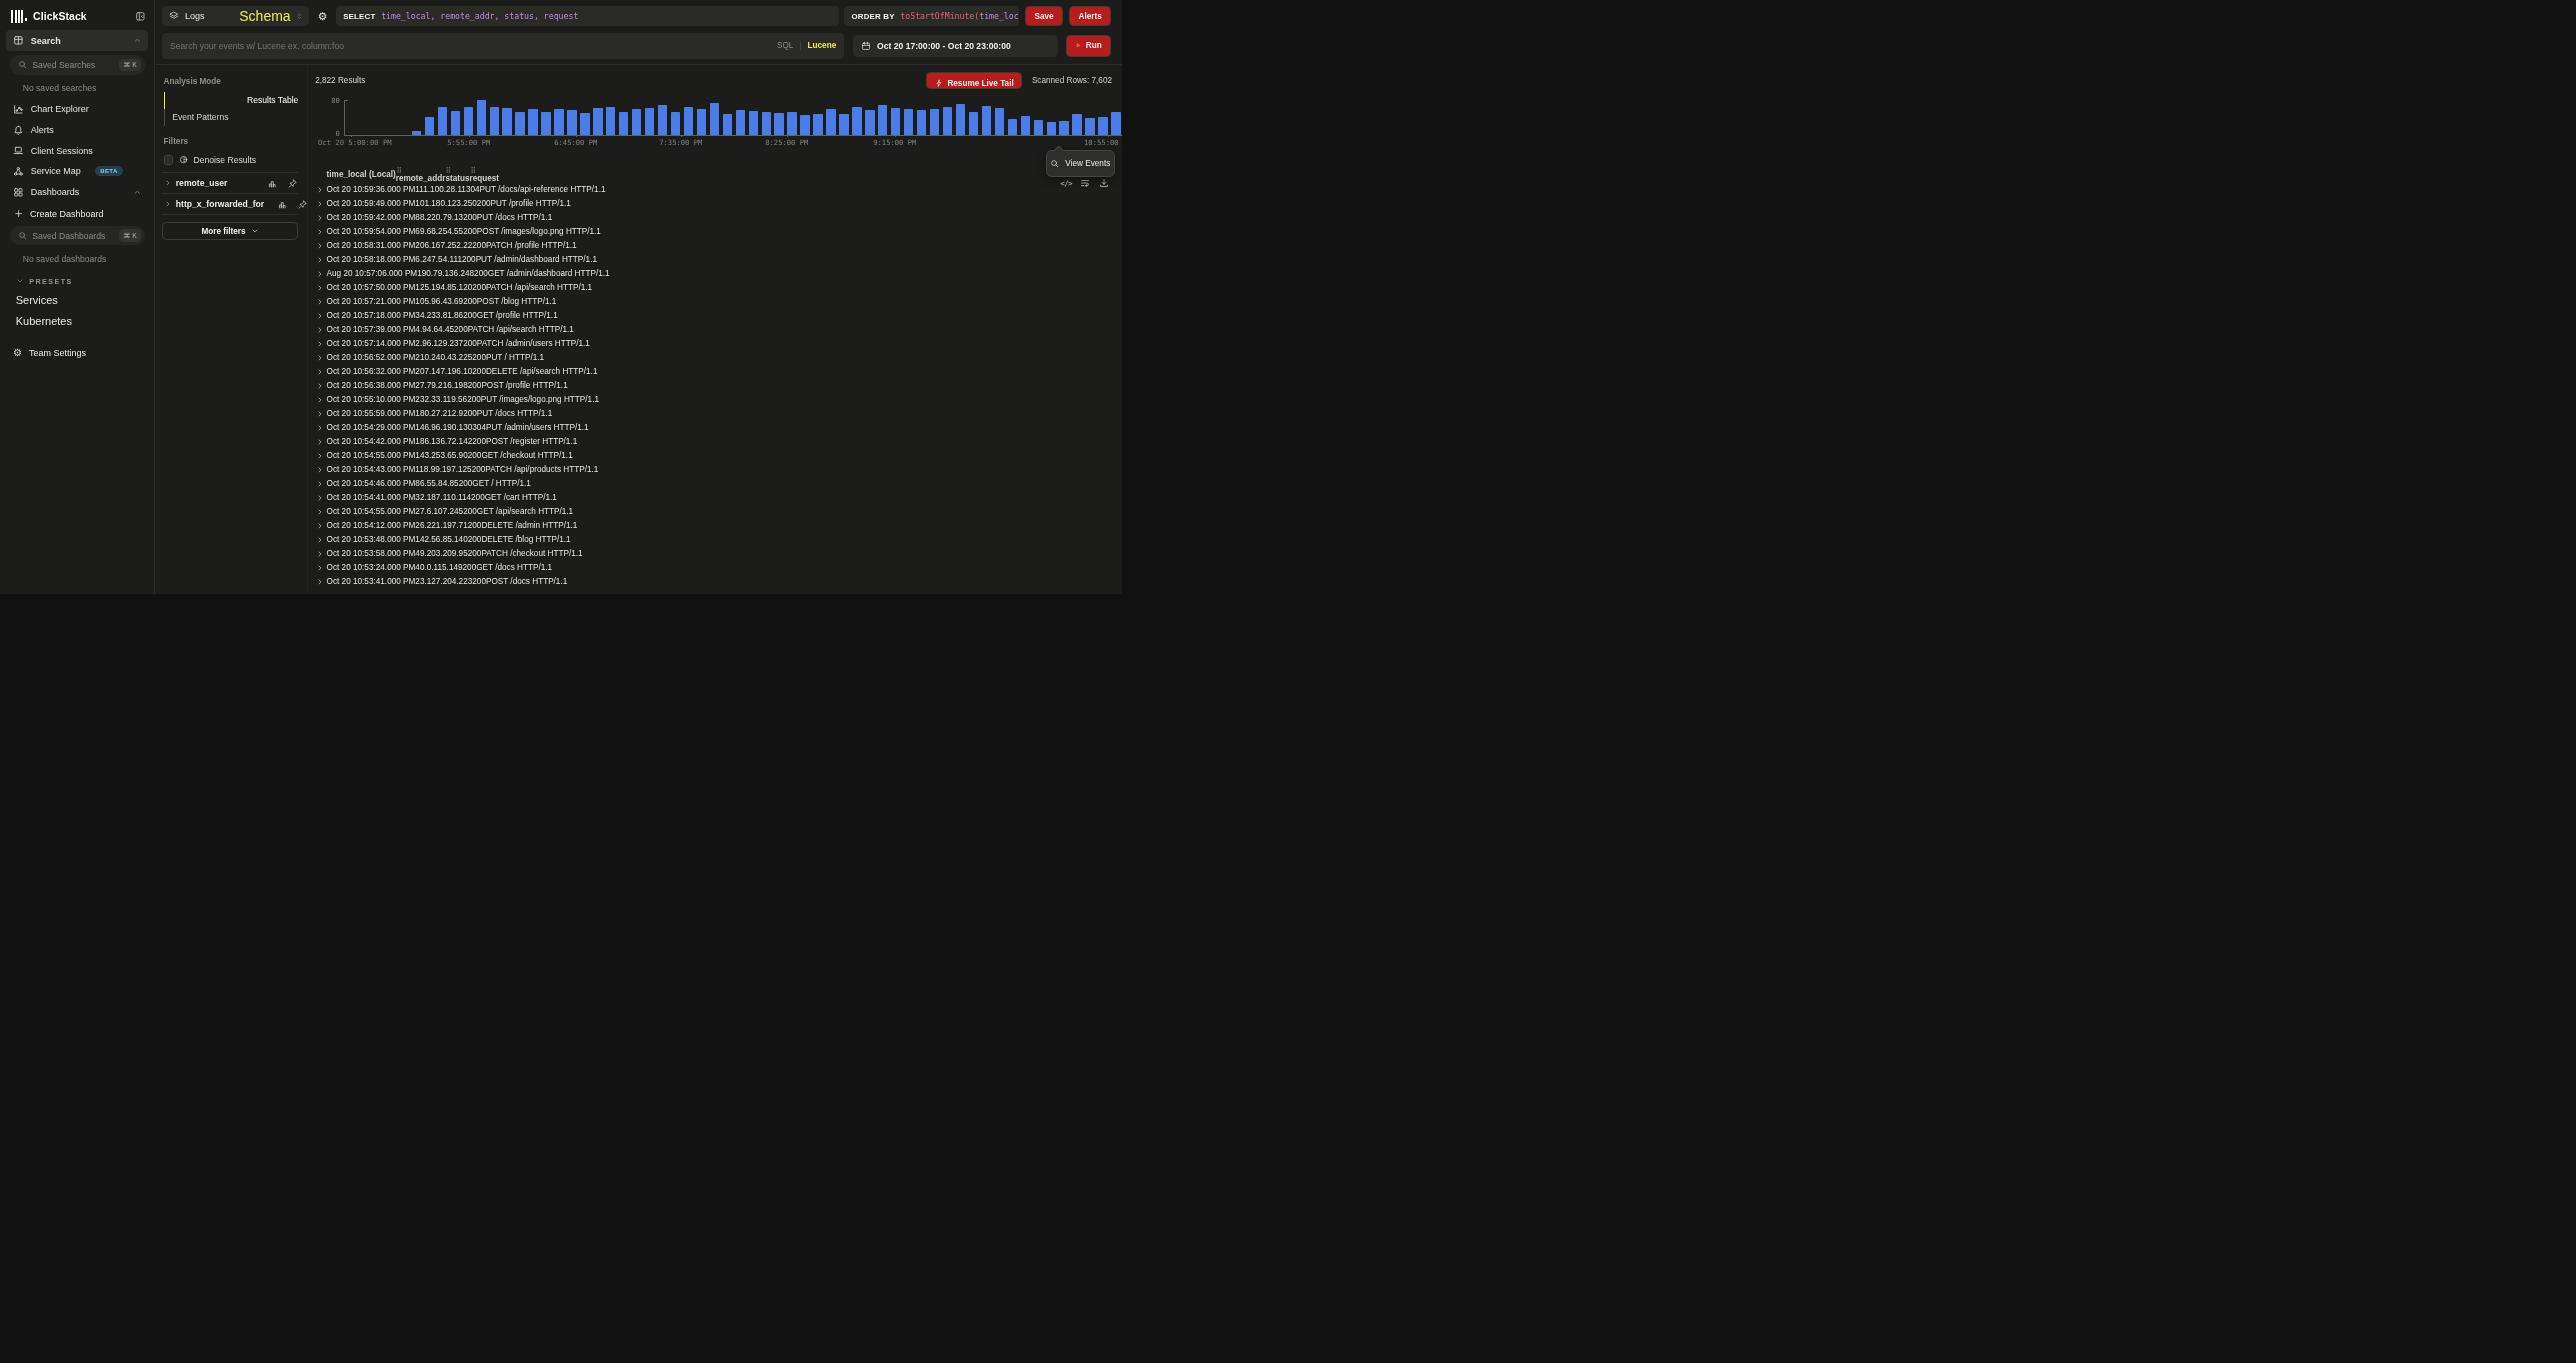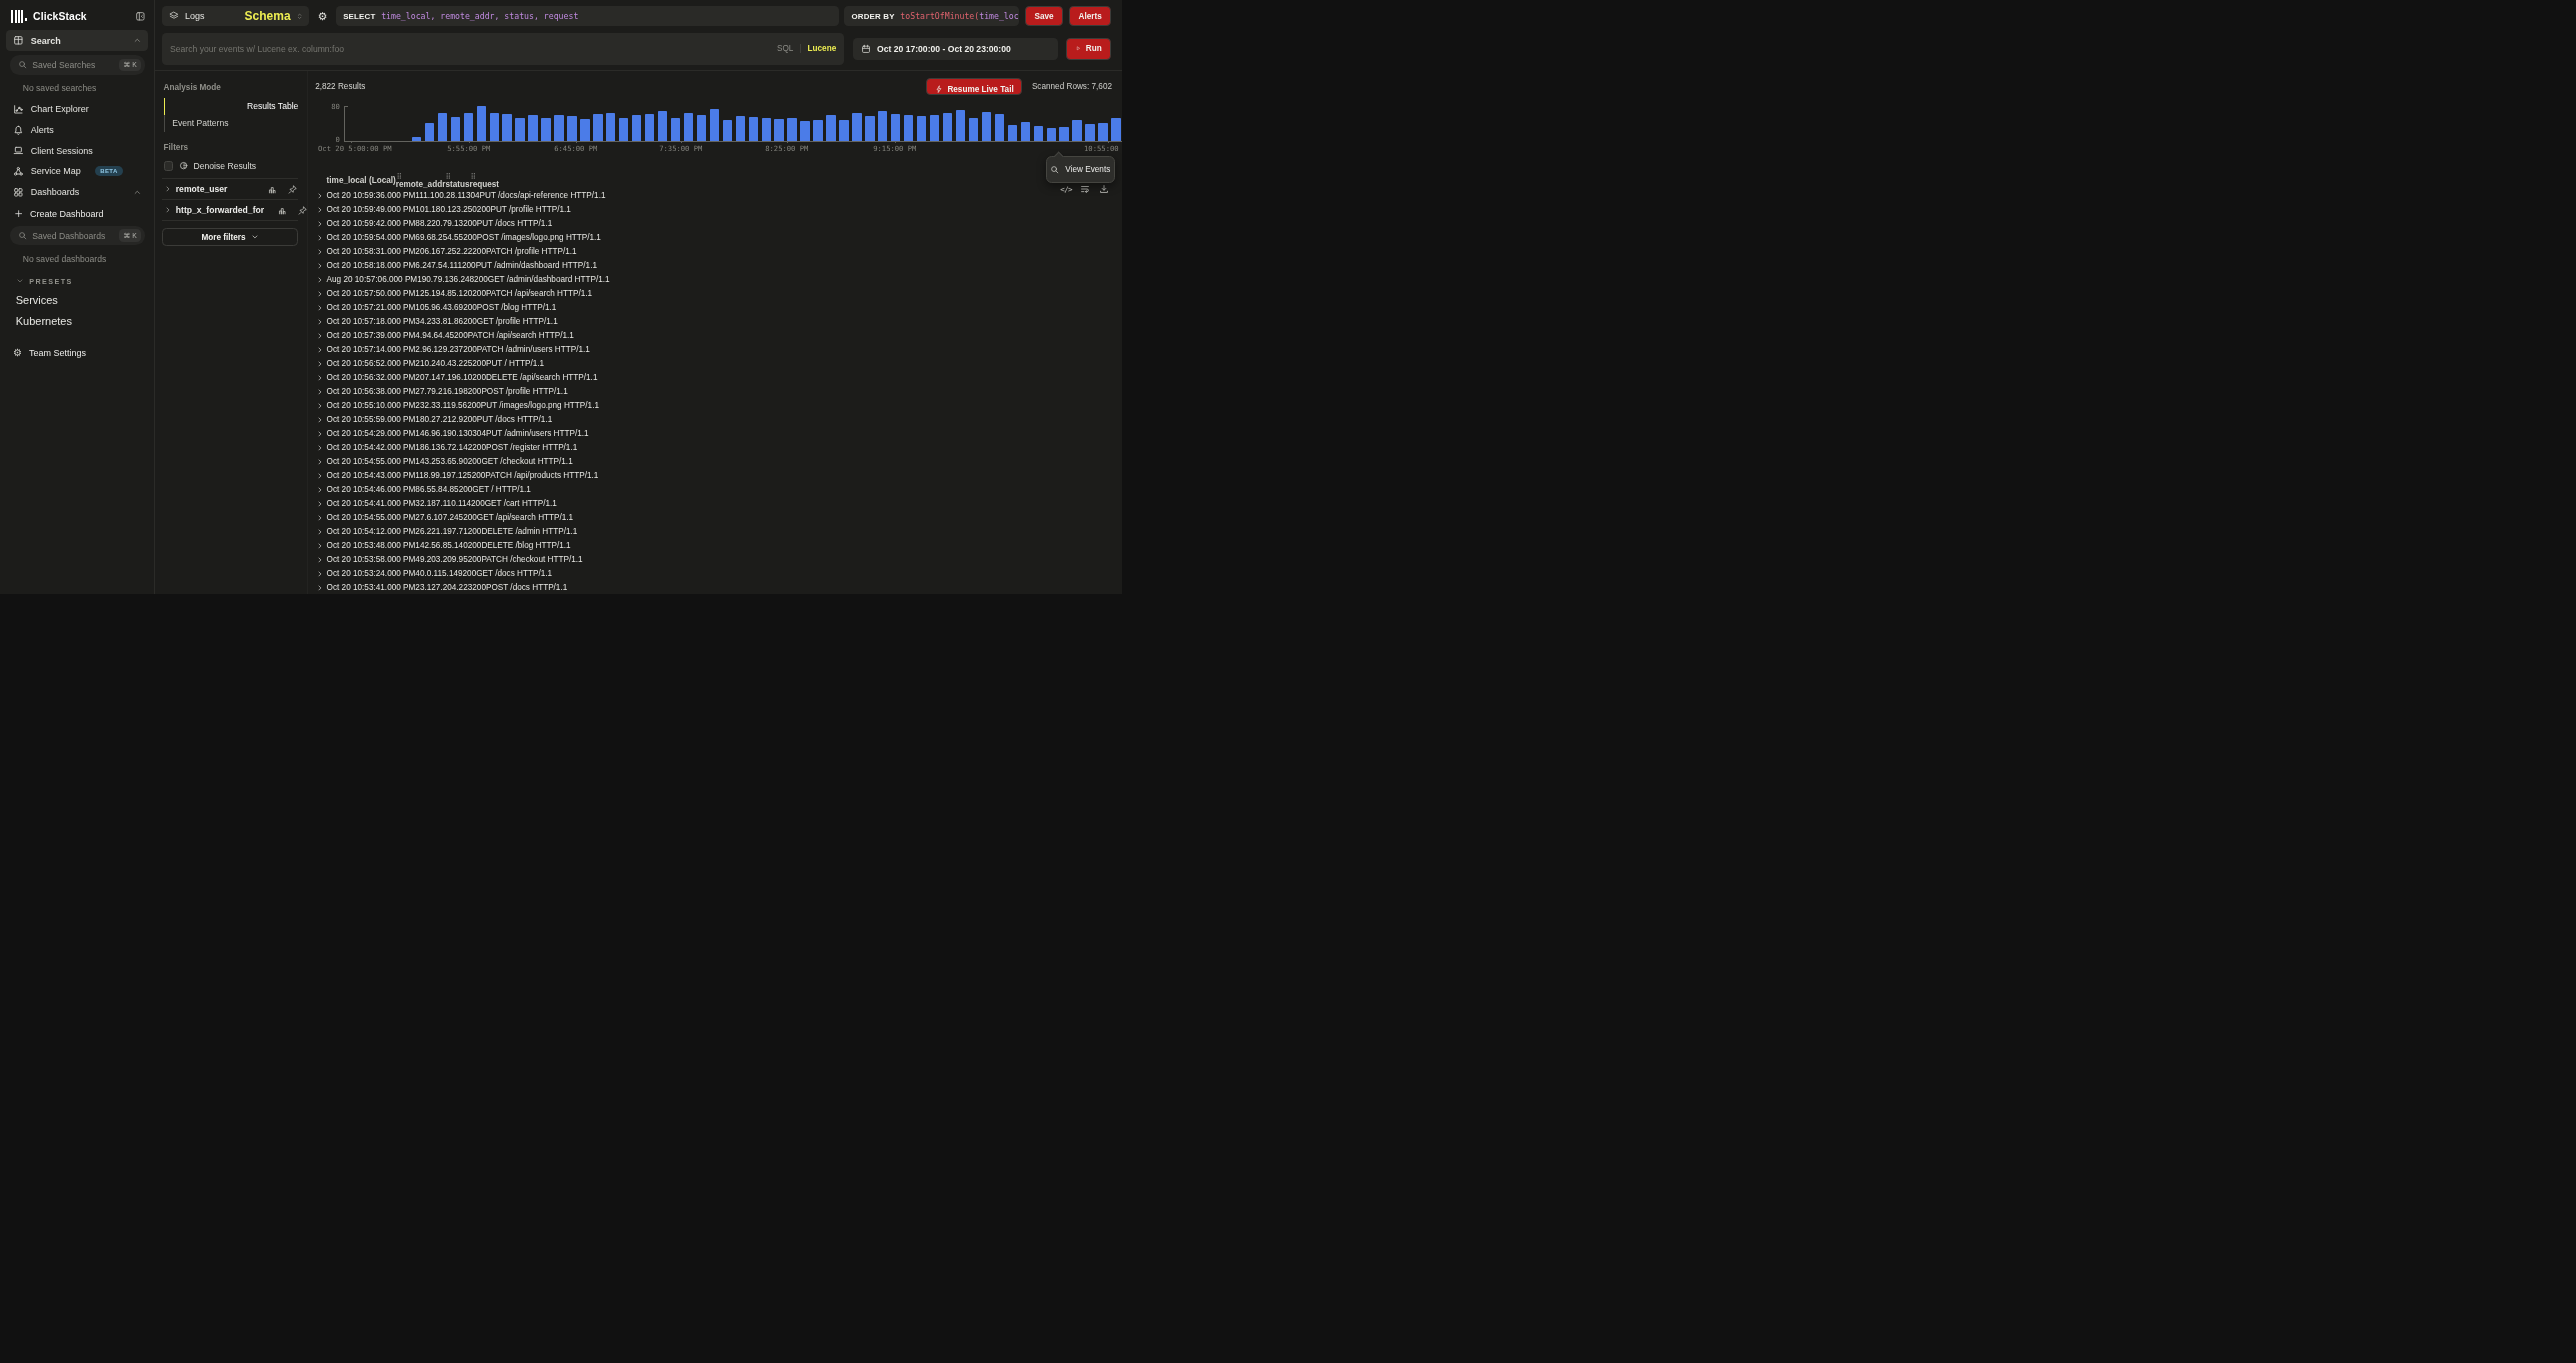--- a/index.html
+++ b/index.html
@@ -51,7 +51,7 @@
   .box { background:#2a2a27; border-radius:4.3px; height:20px; display:flex; align-items:center; }
   .src-box { width:147px; padding:0 5.7px 0 7.2px; gap:5.7px; cursor:pointer; }
   .src-box .lbl { color:#e6e6e2; font-size:9px; }
-  .schema { margin-left:auto; color:#eded52; font-weight:700; font-size:12px; }
+  .schema { margin-left:auto; color:#eded52; font-weight:400; font-size:14px; }
   .sel-chev { color:#8c8c86; }
   .gearbtn { color:#e3e3df; padding:0 2.9px; cursor:pointer; }
   .sql-box { flex:1; min-width:0; padding:0 7.2px; gap:5.7px; overflow:hidden; white-space:nowrap; cursor:text; }

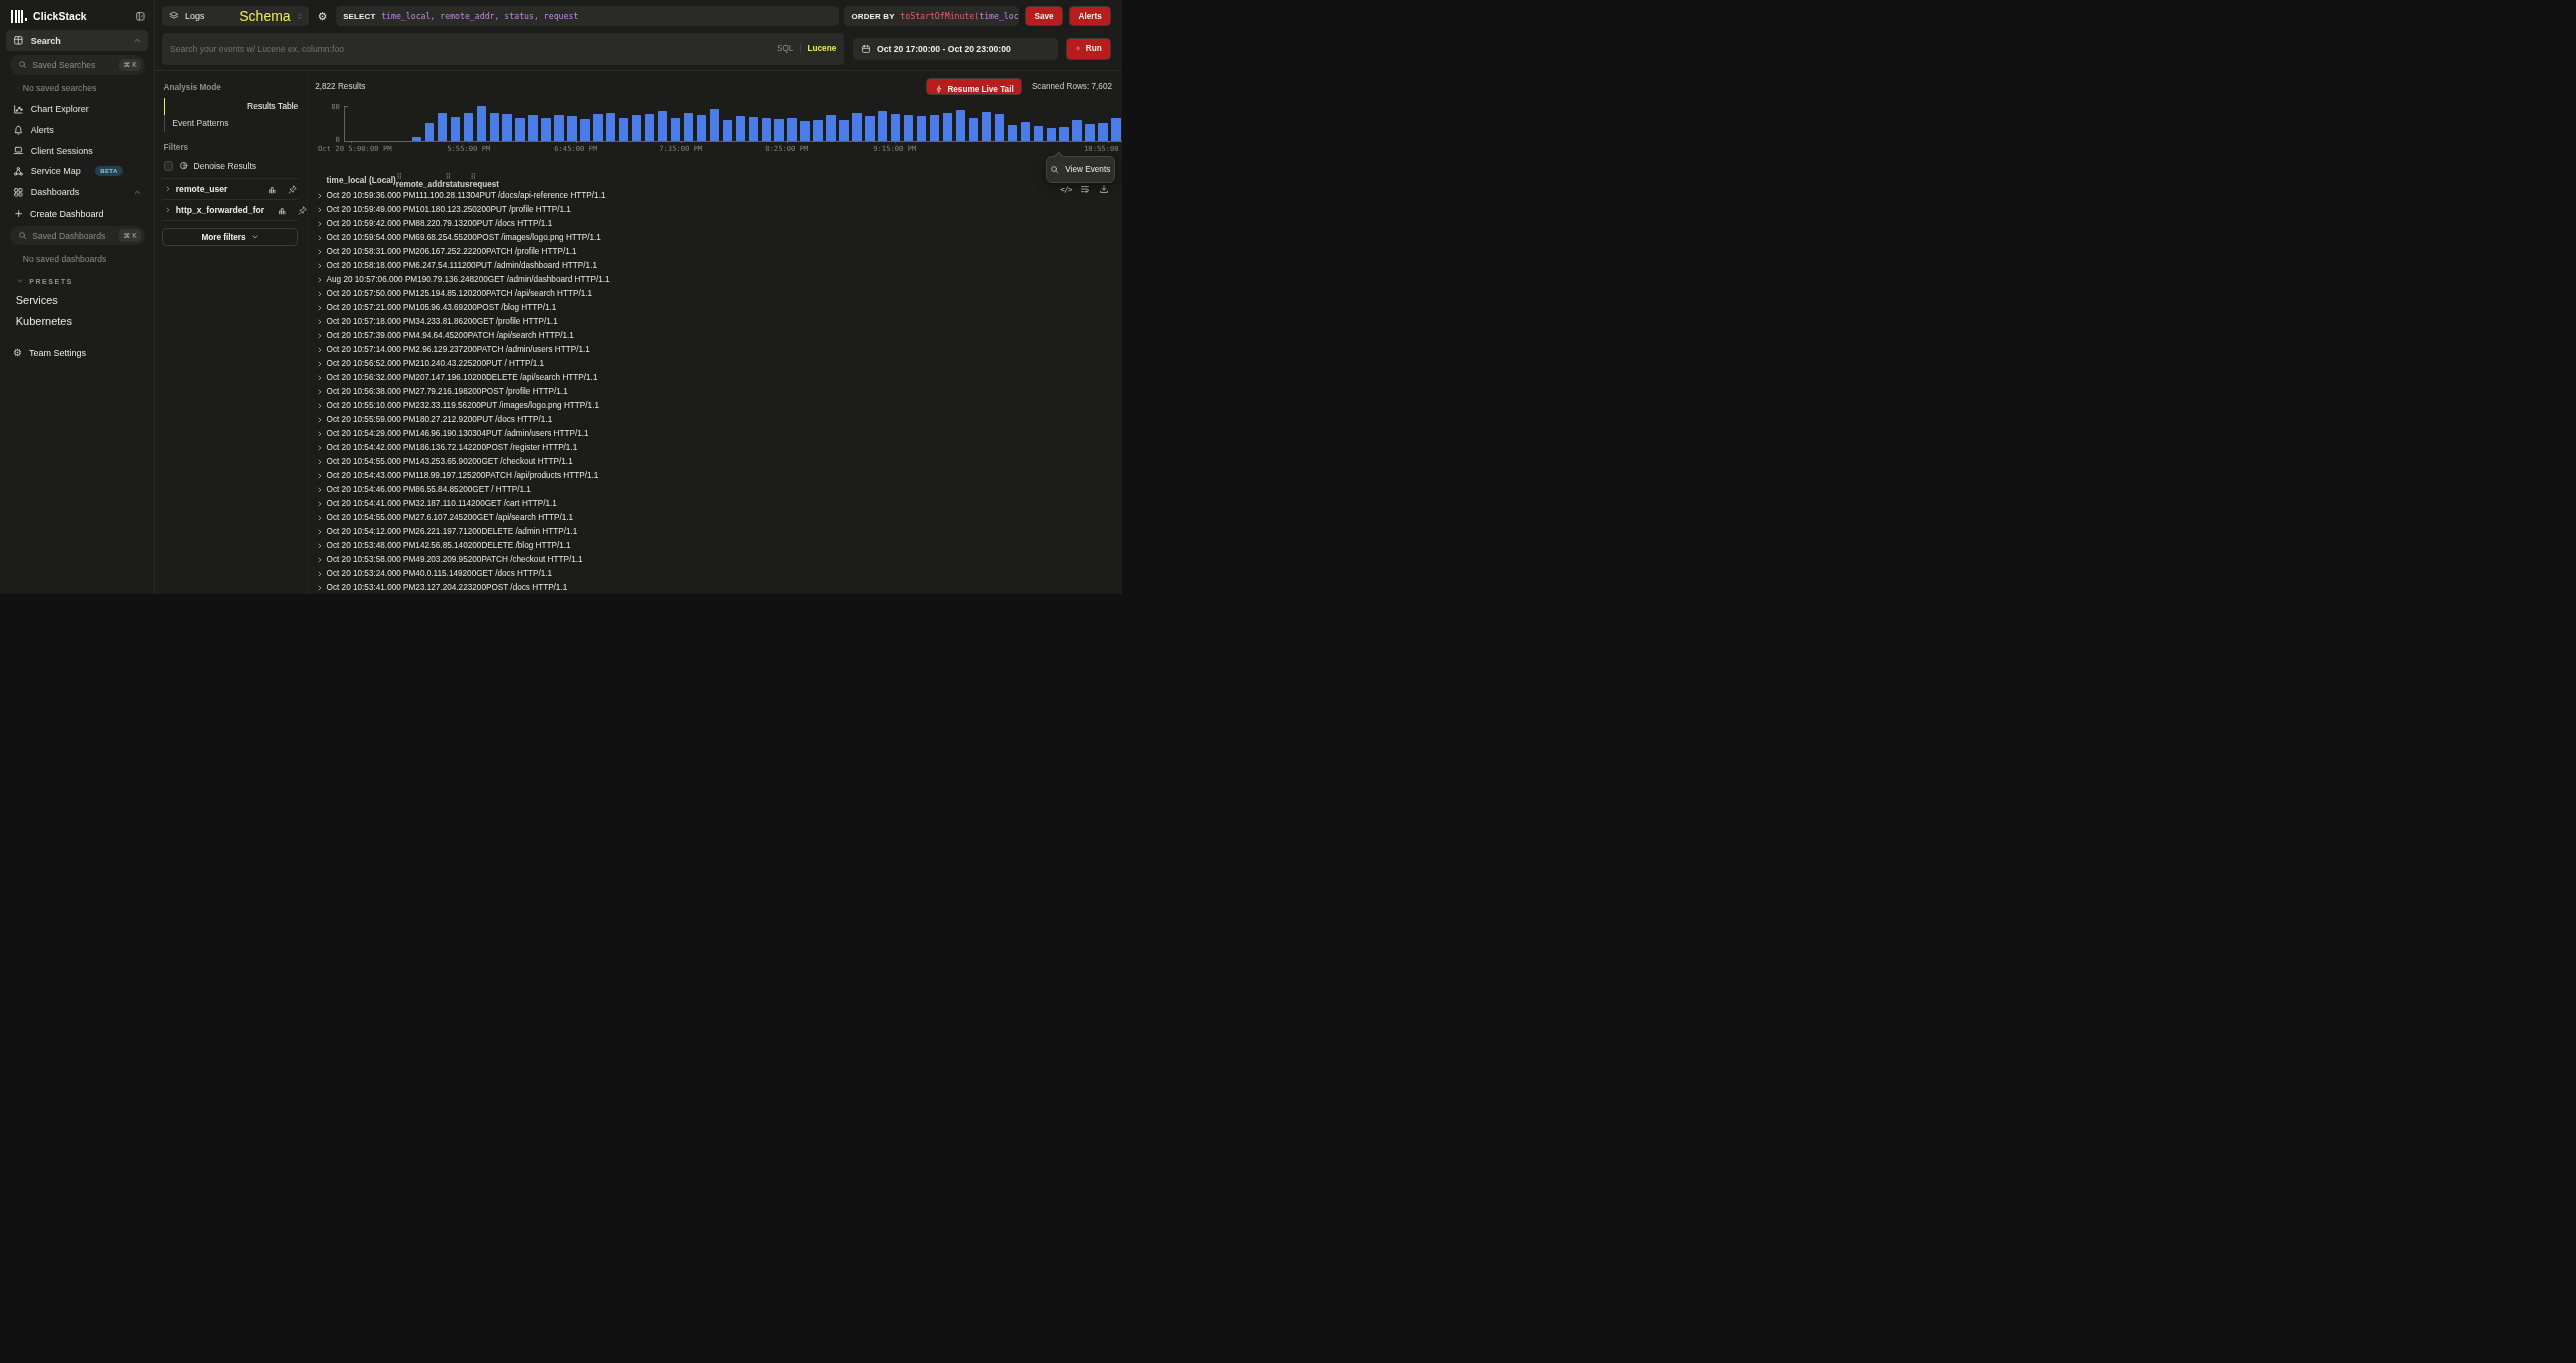--- a/index.html
+++ b/index.html
@@ -62,7 +62,7 @@
   .btn { background:#b91c1c; border:0.7px solid #3c3c39; border-radius:4.3px; height:20px;
          display:flex; align-items:center; justify-content:center; gap:5px; padding:0 8.6px;
          color:#f2f2ee; font-weight:700; font-size:8.2px; cursor:pointer; white-space:nowrap; }
-  .search-box { flex:1; min-width:0; height:32px; padding:0 7.9px; gap:5.7px; }
+  .search-box { flex:1; min-width:0; height:26px; padding:0 7.9px; gap:5.7px; }
   .search-box input { flex:1; min-width:0; background:transparent; border:none; outline:none;
                       color:#d8d8d4; font-size:8.6px; font-family:inherit; }
   .search-box input::placeholder { color:#75756f; }

